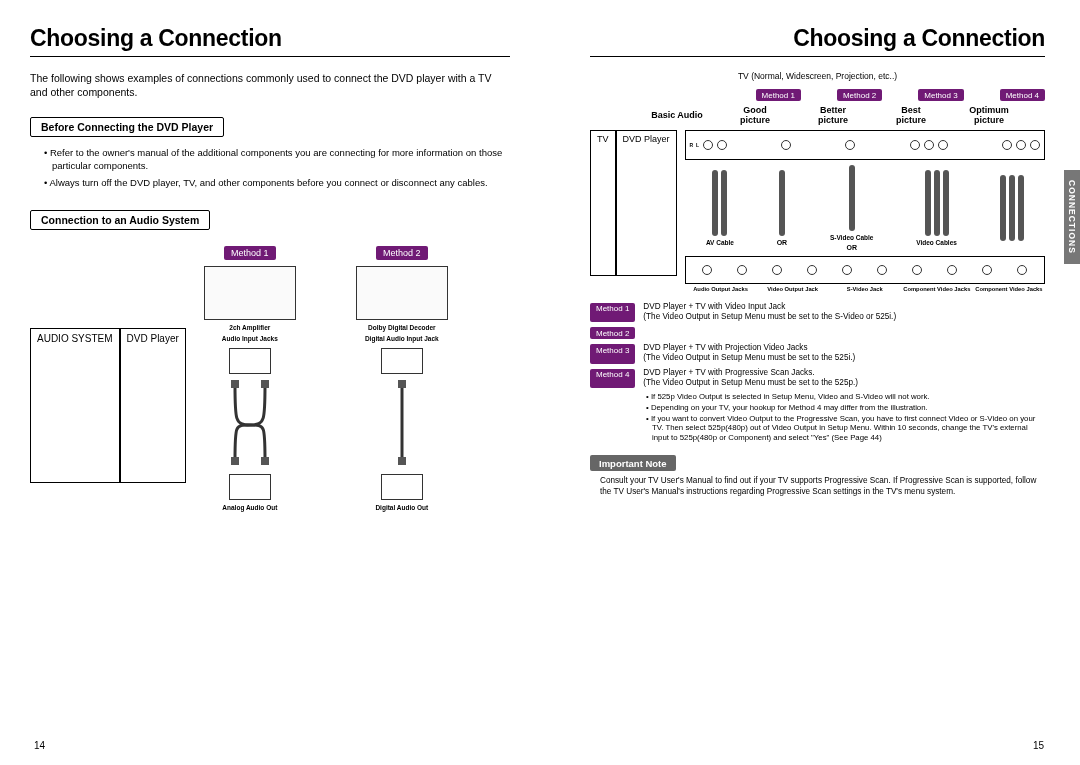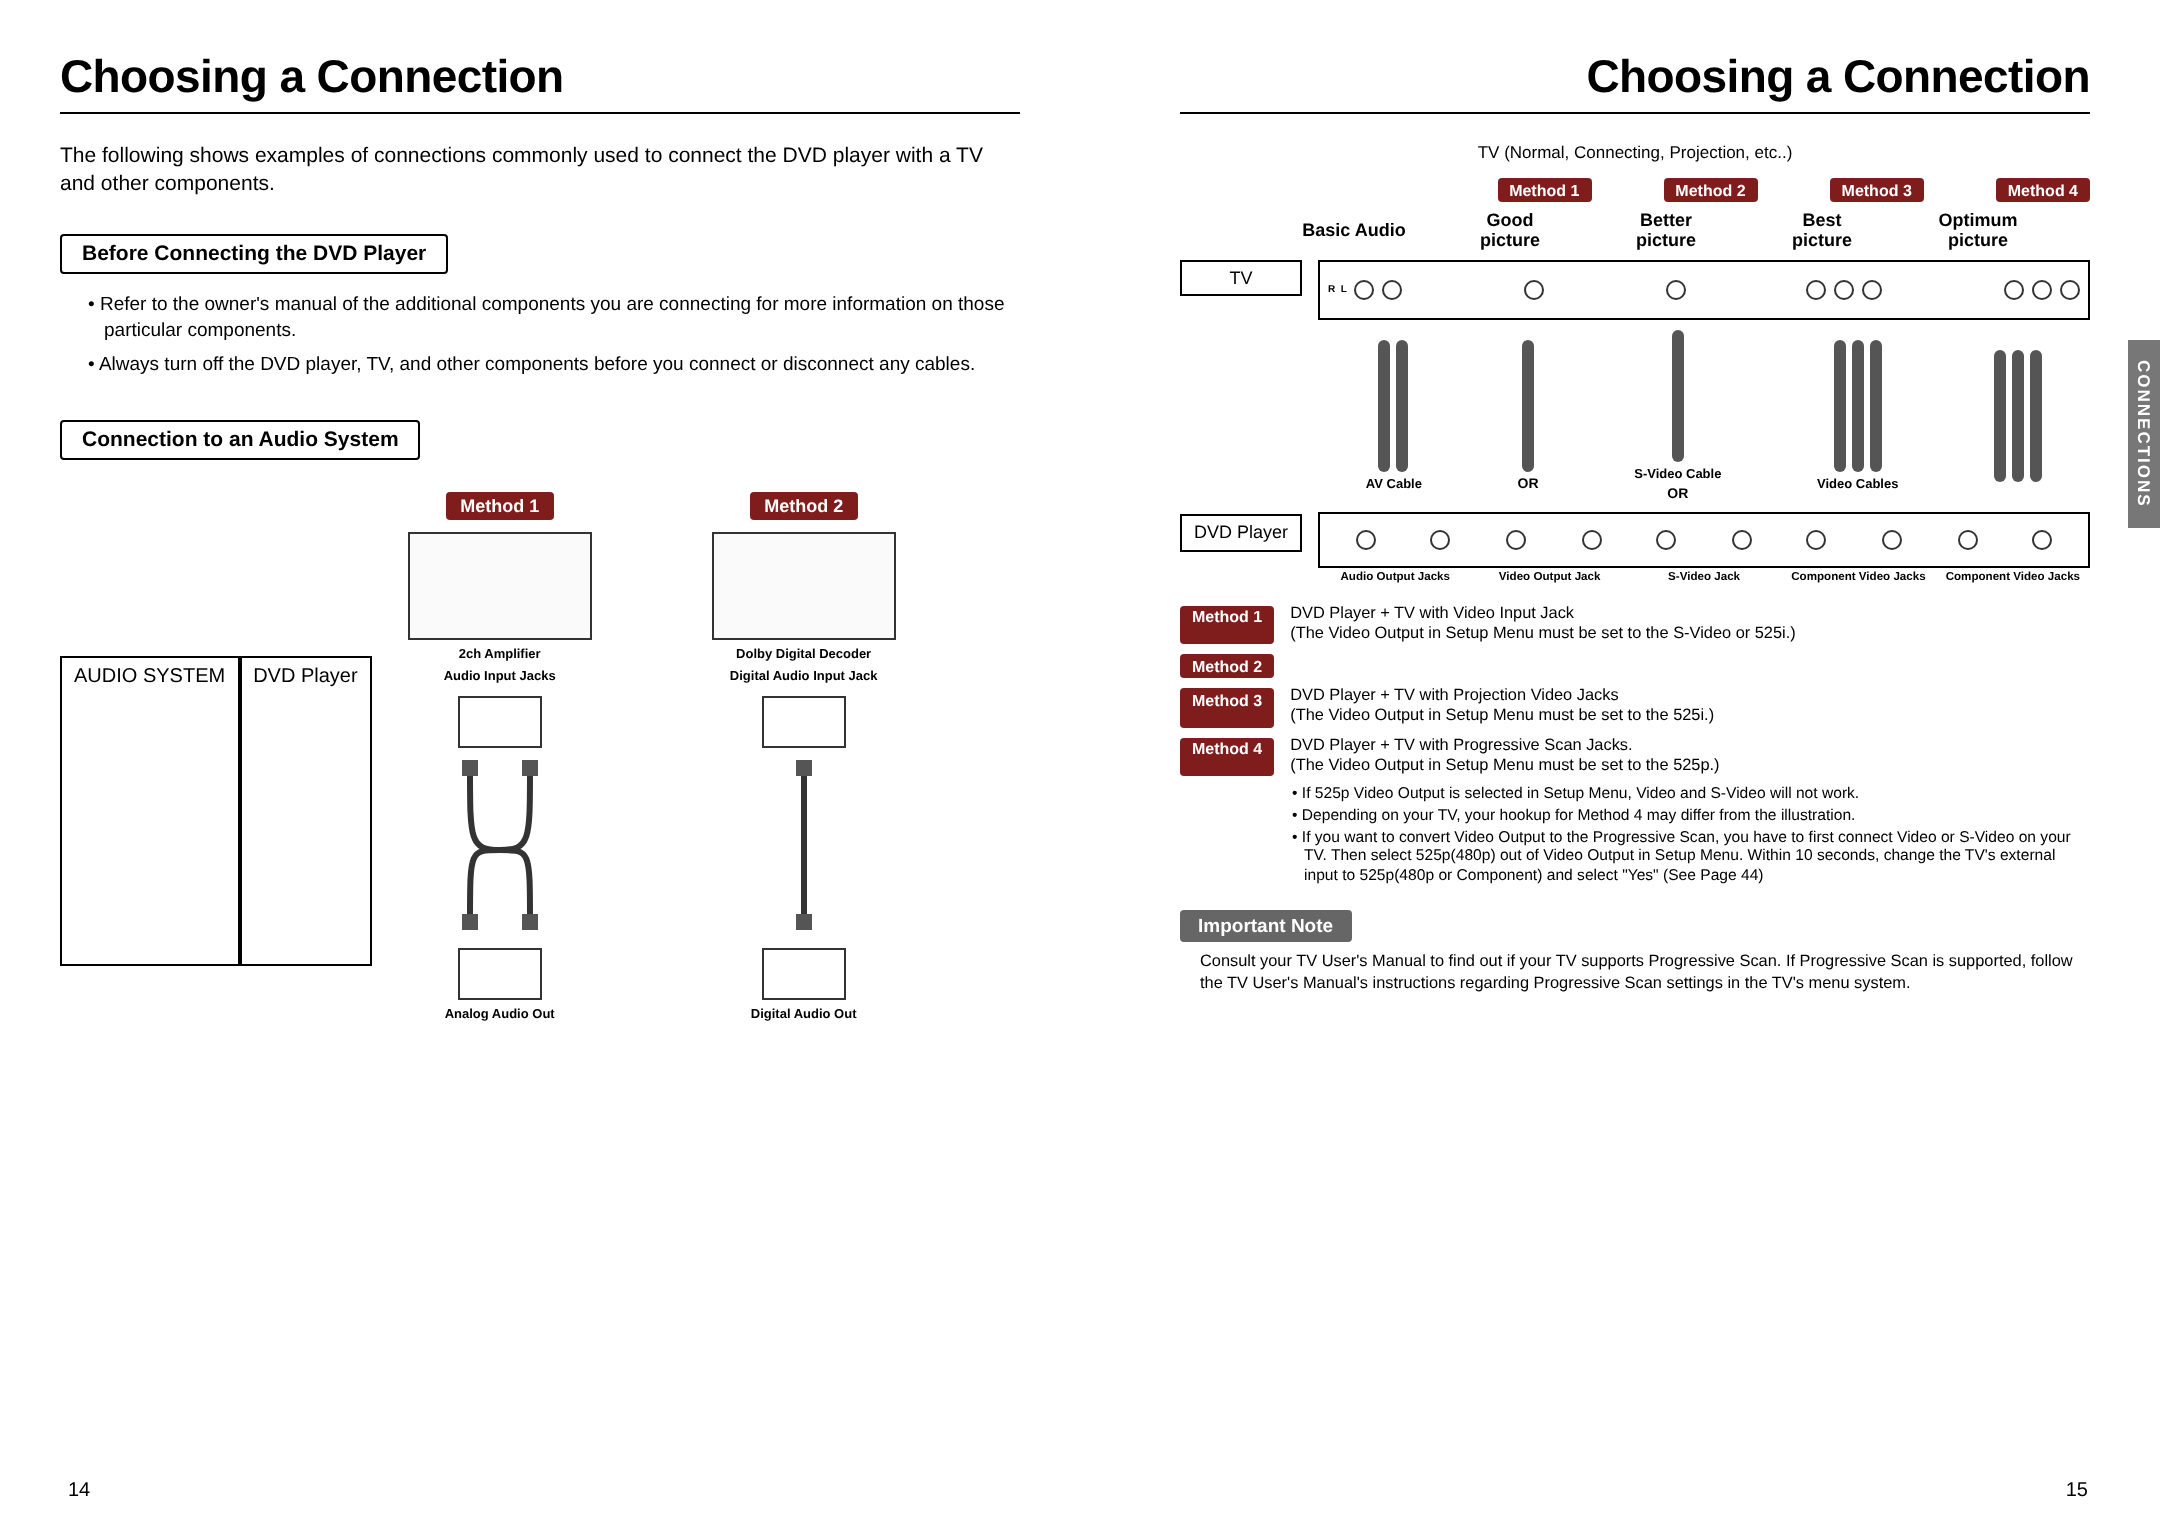--- a/index.html
+++ b/index.html
@@ -316,7 +316,7 @@
     <h1>Choosing a Connection</h1>
     <hr class="rule">
 
-    <div class="tv-caption">TV (Normal, Connecting, Projection, etc..)</div>
+    <div class="tv-caption">TV (Normal, Widescreen, Projection, etc..)</div>
 
     <div class="methods-row">
       <span class="method-tag">Method 1</span>

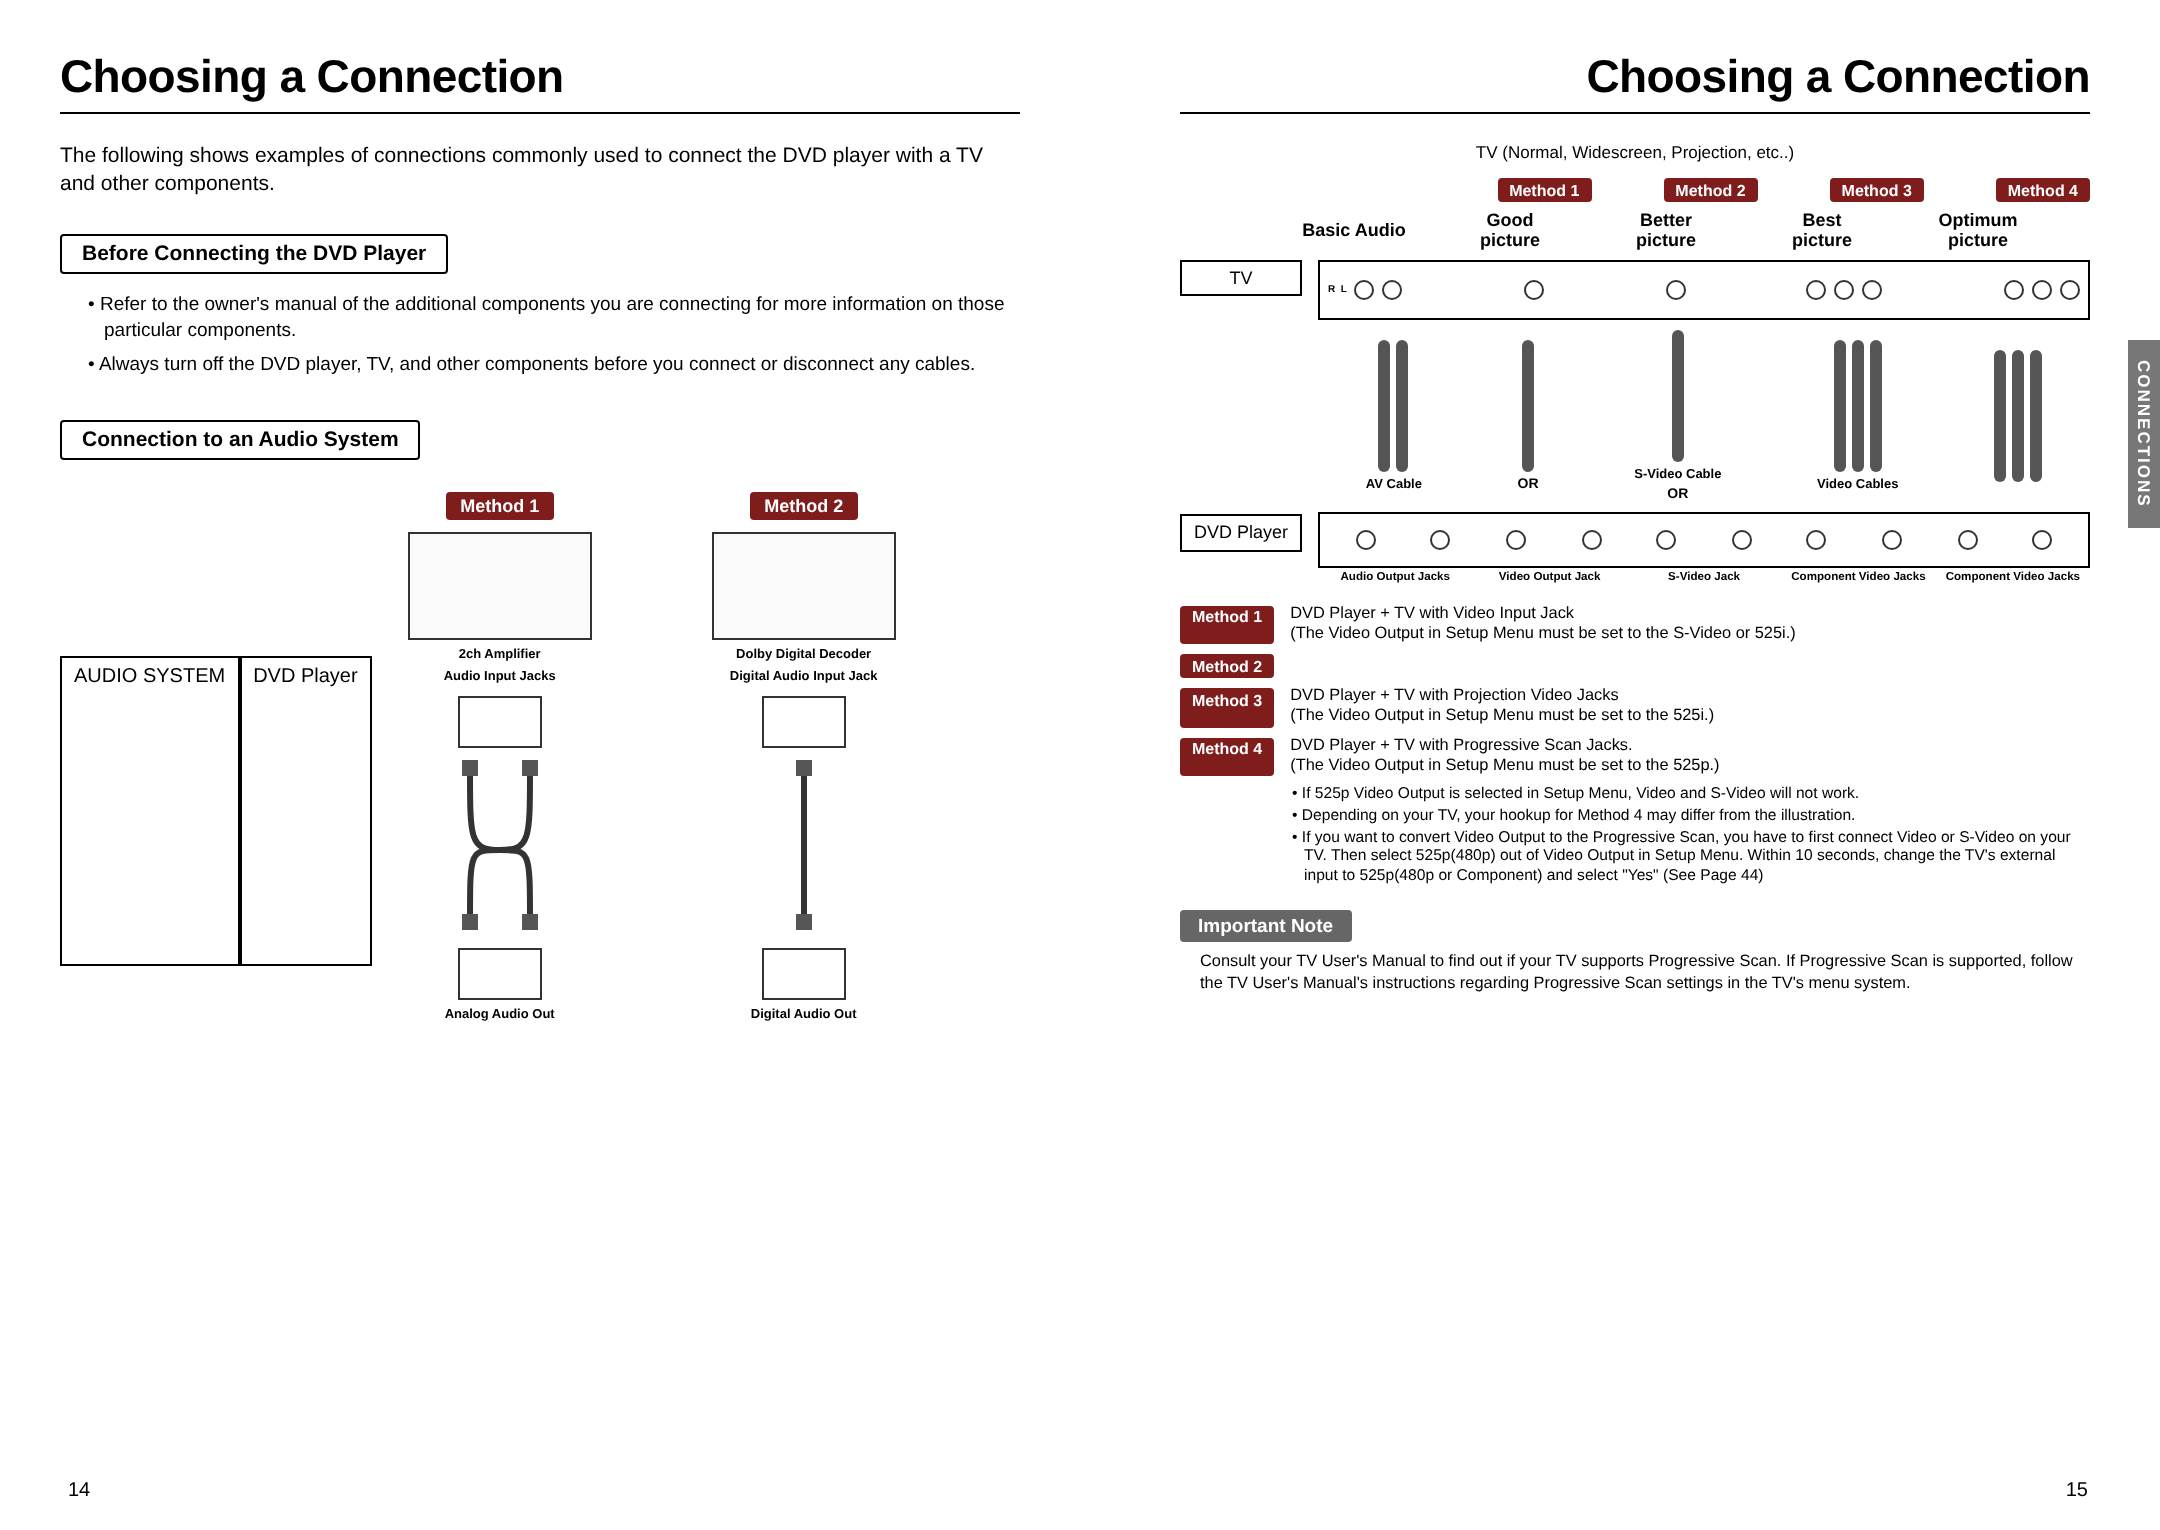--- a/index.html
+++ b/index.html
@@ -65,10 +65,10 @@
   .bullets li::before { content: "• "; }
   .method-tag {
     display: inline-block;
-    background: #7f1d1d;
+    background: #701a75;
     color: #fff;
     font-size: 9px;
-    font-weight: bold;
+    font-weight: normal;
     padding: 2px 7px;
     border-radius: 2px;
   }

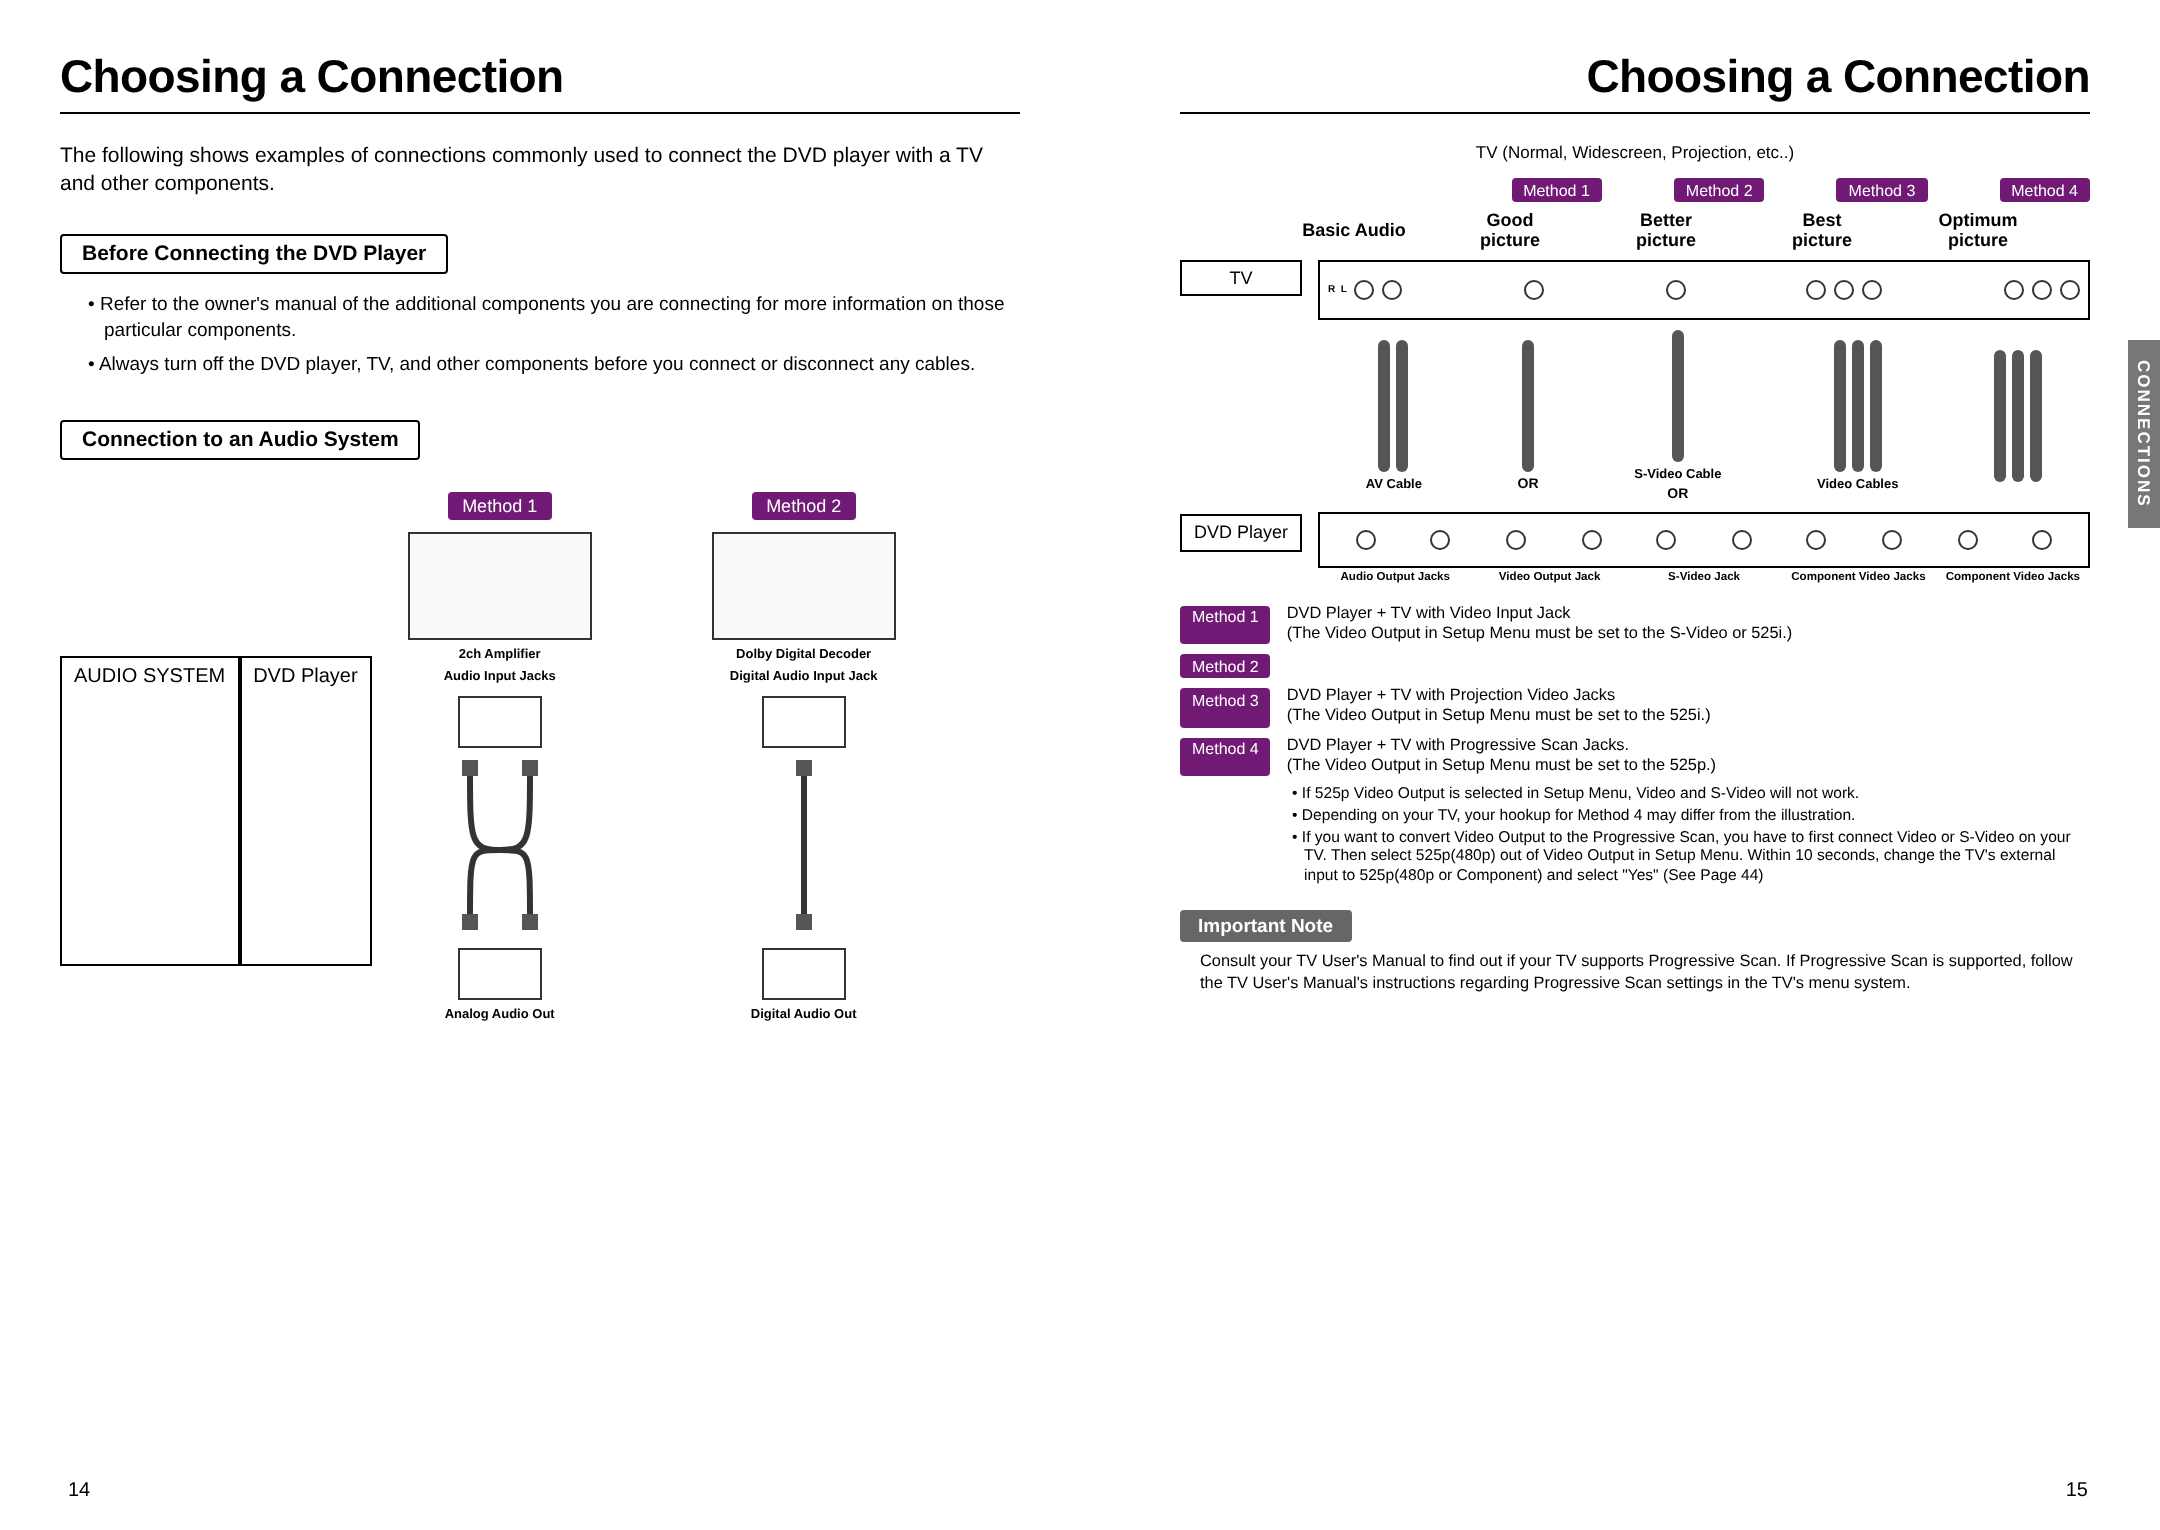--- a/index.html
+++ b/index.html
@@ -159,7 +159,7 @@
   }
   .vd-labels {
     display: flex;
-    flex-direction: column;
+    flex-direction: row;
     justify-content: space-between;
     padding: 0 0 16px 0;
   }

